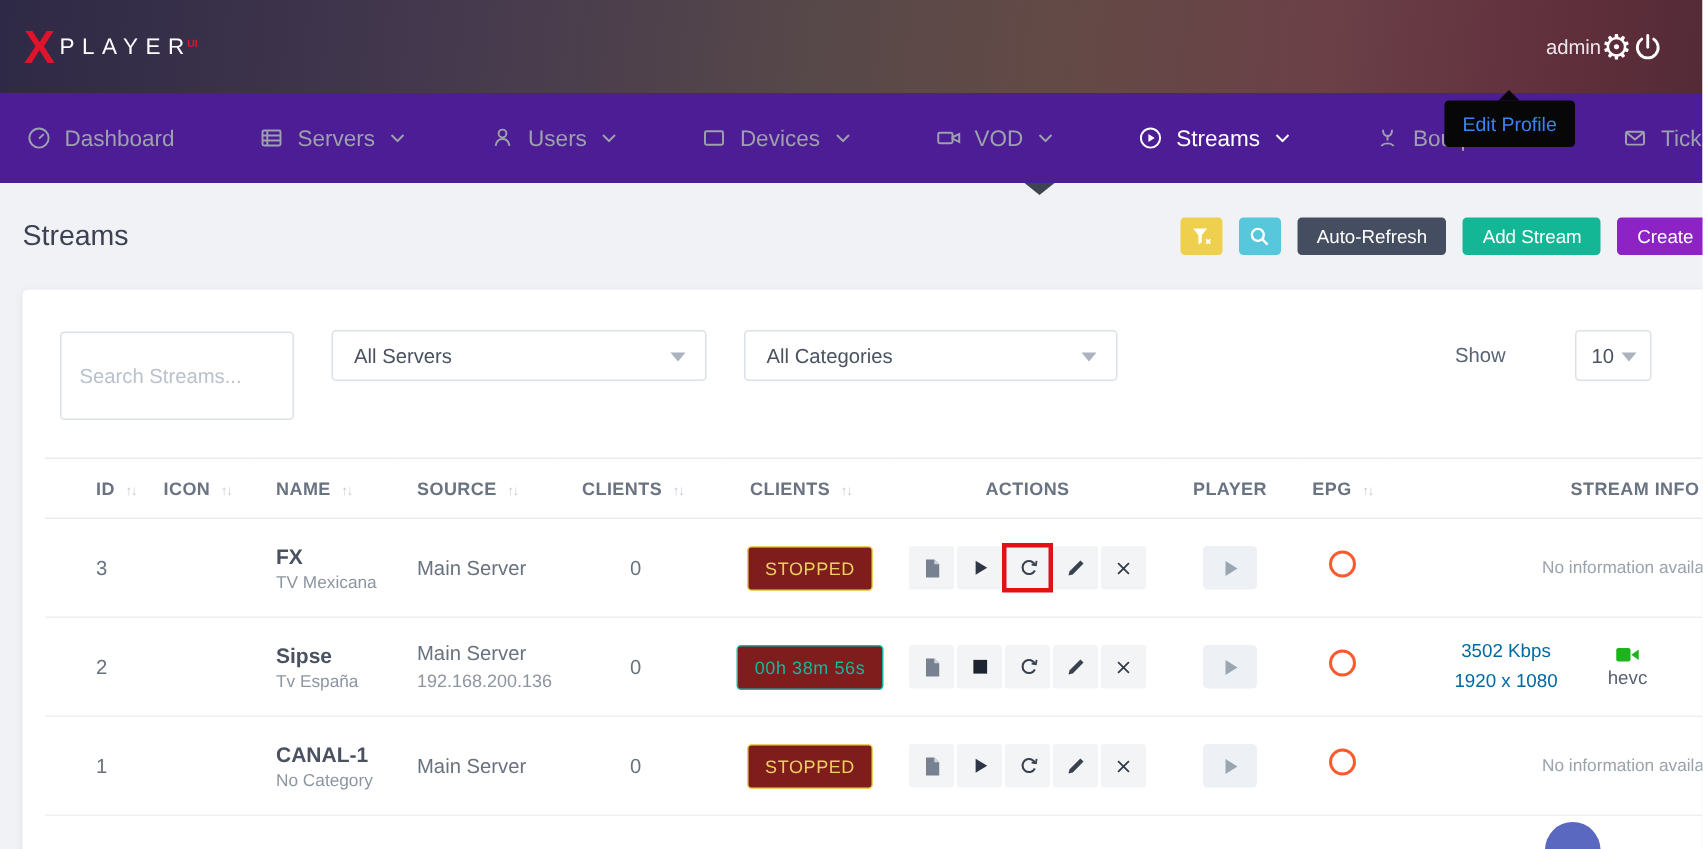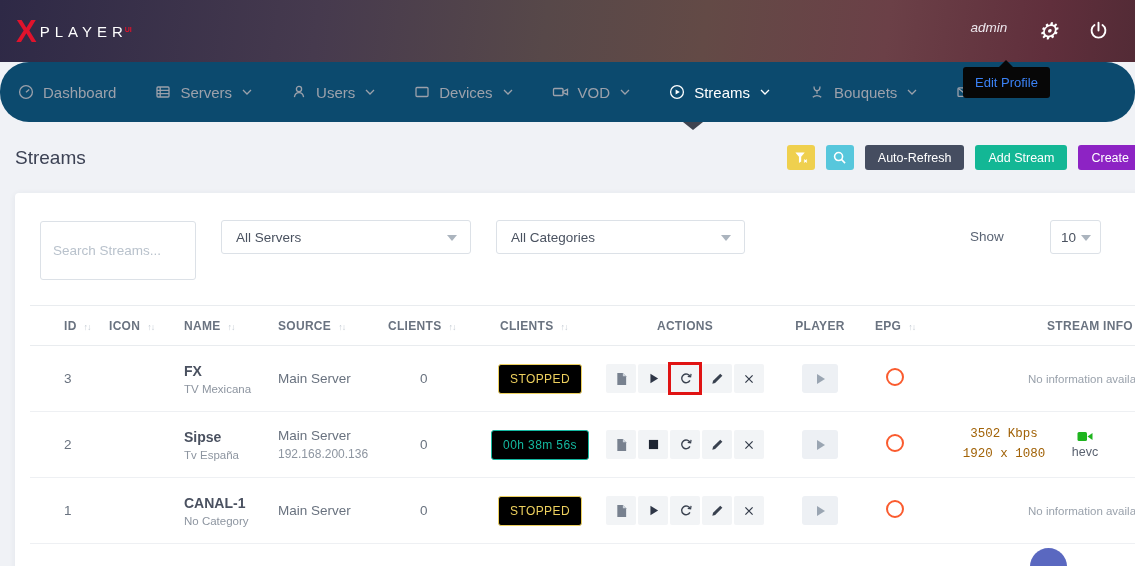--- a/index.html
+++ b/index.html
@@ -19,7 +19,7 @@
   .logo .lx{font-size:31px;font-weight:800;color:#e0132c;line-height:1;}
   .logo .lrest{color:#fff;font-size:15px;letter-spacing:5px;margin-left:3px;font-weight:400;}
   .logo .lsup{color:#e0132c;font-size:7px;font-weight:700;align-self:flex-start;margin:10px 0 0 -3px;}
-  .topbar-right{margin-left:auto;display:flex;gap:30px;font-style:italic;}
+  .topbar-right{margin-left:auto;display:flex;align-items:center;}
   .username{color:#ece6ec;font-size:13.5px;cursor:pointer;}
   .gear{color:#fff;font-size:23px;line-height:1;cursor:pointer;}
   .power{cursor:pointer;}

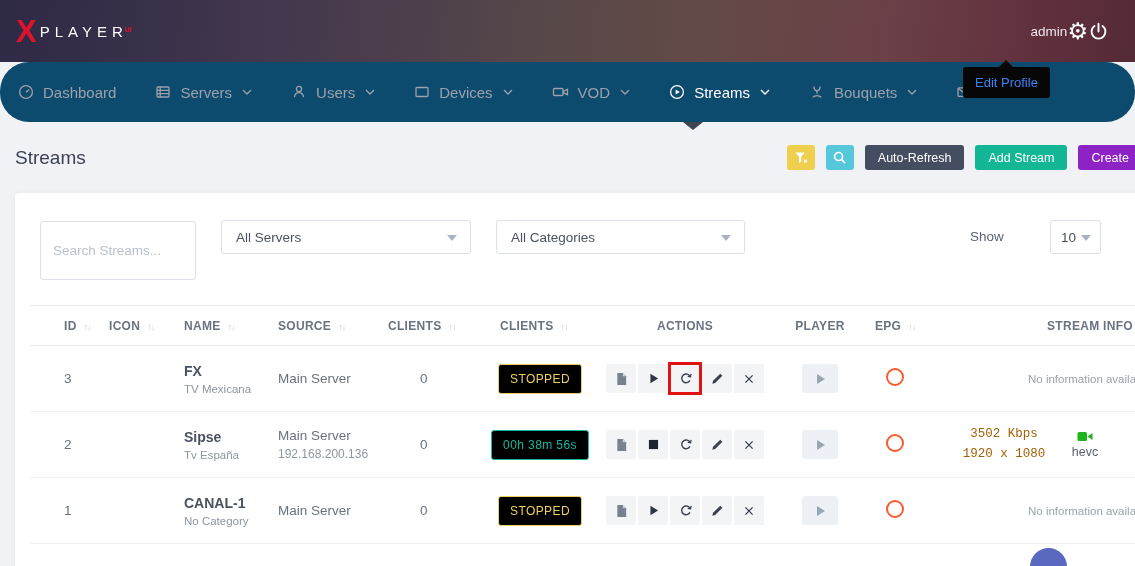--- a/index.html
+++ b/index.html
@@ -26,8 +26,8 @@
 
   
   .navbar{
-    height:60px;background:#0c4a6e;display:flex;align-items:center;gap:39px;
-    padding-left:18px;position:relative;border-radius:29px;
+    height:60px;background:#4c1d95;display:flex;align-items:center;gap:57px;
+    padding-left:18px;position:relative;
   }
   .nav-item{display:flex;align-items:center;gap:9px;color:#9ca1ab;font-size:15px;cursor:pointer;white-space:nowrap;}
   .nav-item svg{stroke:currentColor;fill:none;stroke-width:1.3;}

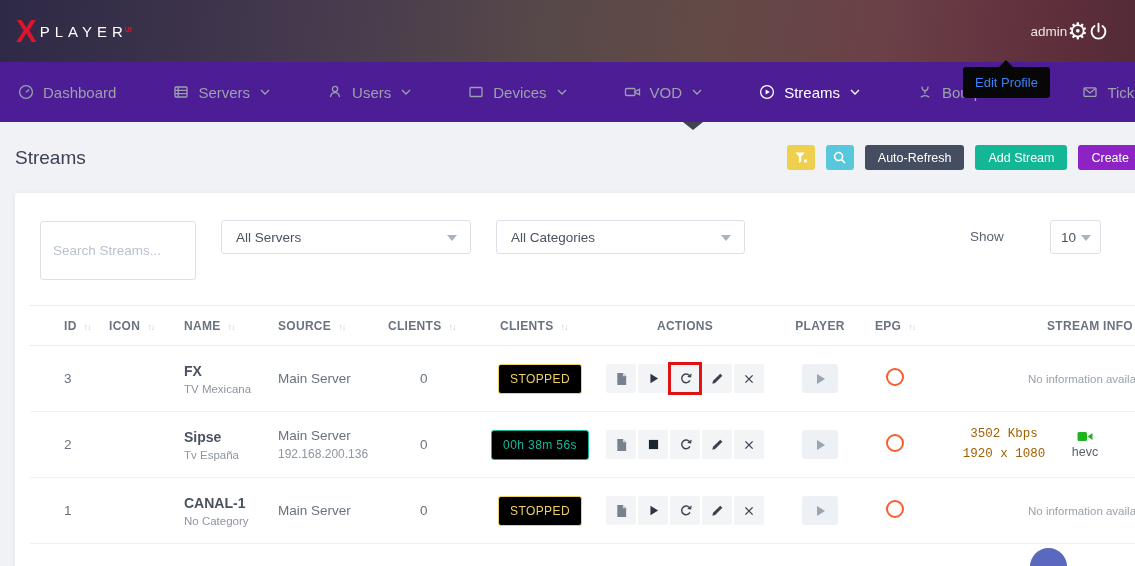--- a/index.html
+++ b/index.html
@@ -103,7 +103,7 @@
   .srv{color:#69727f;font-size:13.5px;}
   .ip{color:#8d95a0;font-size:12px;margin-top:4px;}
   td.c-clients{padding-left:47px;color:#69727f;font-size:13.5px;}
-  .badge{display:inline-block;padding:7px 11px;border-radius:3px;font-size:12px;border:1px solid;letter-spacing:.4px;background:#000000;}
+  .badge{display:inline-block;padding:7px 11px;border-radius:3px;font-size:12px;border:1px solid;letter-spacing:.4px;background:#7f1d1d;}
   .b-stopped{color:#edd05e;border-color:#edd05e;}
   .b-running{color:#14b8a0;border-color:#14b8a0;}
   .agroup{display:inline-flex;gap:2px;}

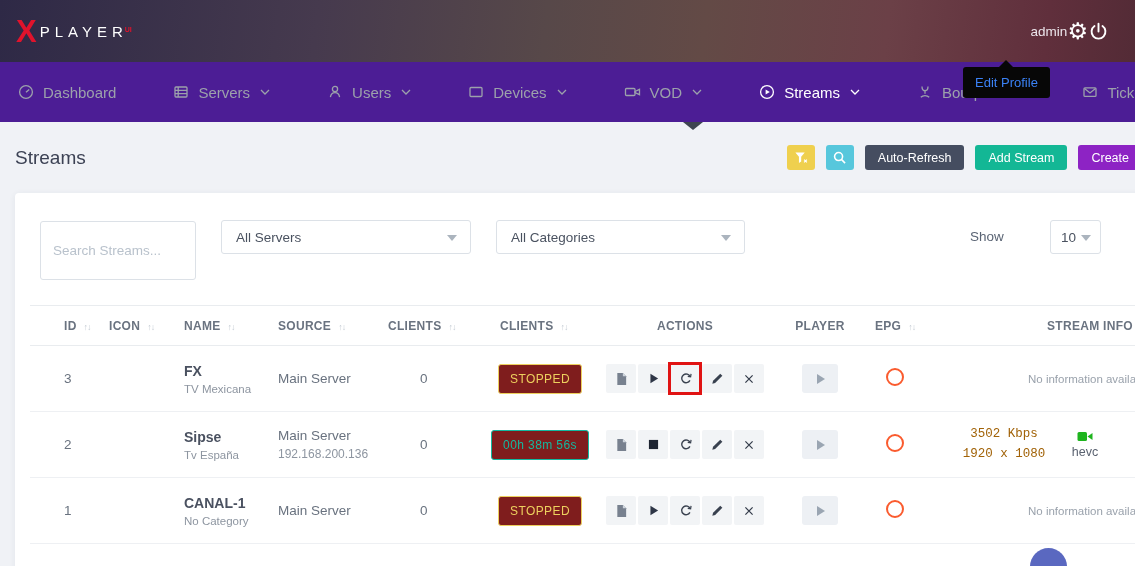--- a/index.html
+++ b/index.html
@@ -114,7 +114,7 @@
   .epg{width:14px;height:14px;border:2px solid #fa5b2e;border-radius:50%;display:inline-block;cursor:pointer;}
   .noinfo{color:#9aa2ac;font-size:11.5px;white-space:nowrap;padding-left:88px;}
   .sinfo{display:flex;align-items:center;padding-left:18px;}
-  .bitrate{text-align:center;color:#a16207;font-size:12.5px;line-height:1.55;width:92px;font-family:Liberation Mono, monospace;}
+  .bitrate{text-align:center;color:#0369a1;font-size:12.5px;line-height:1.55;width:92px;}
   .codec{text-align:center;font-size:12.5px;color:#5a6270;display:flex;flex-direction:column;align-items:center;gap:3px;}
   .codec-hevc{margin-left:16px;width:38px;}
 

